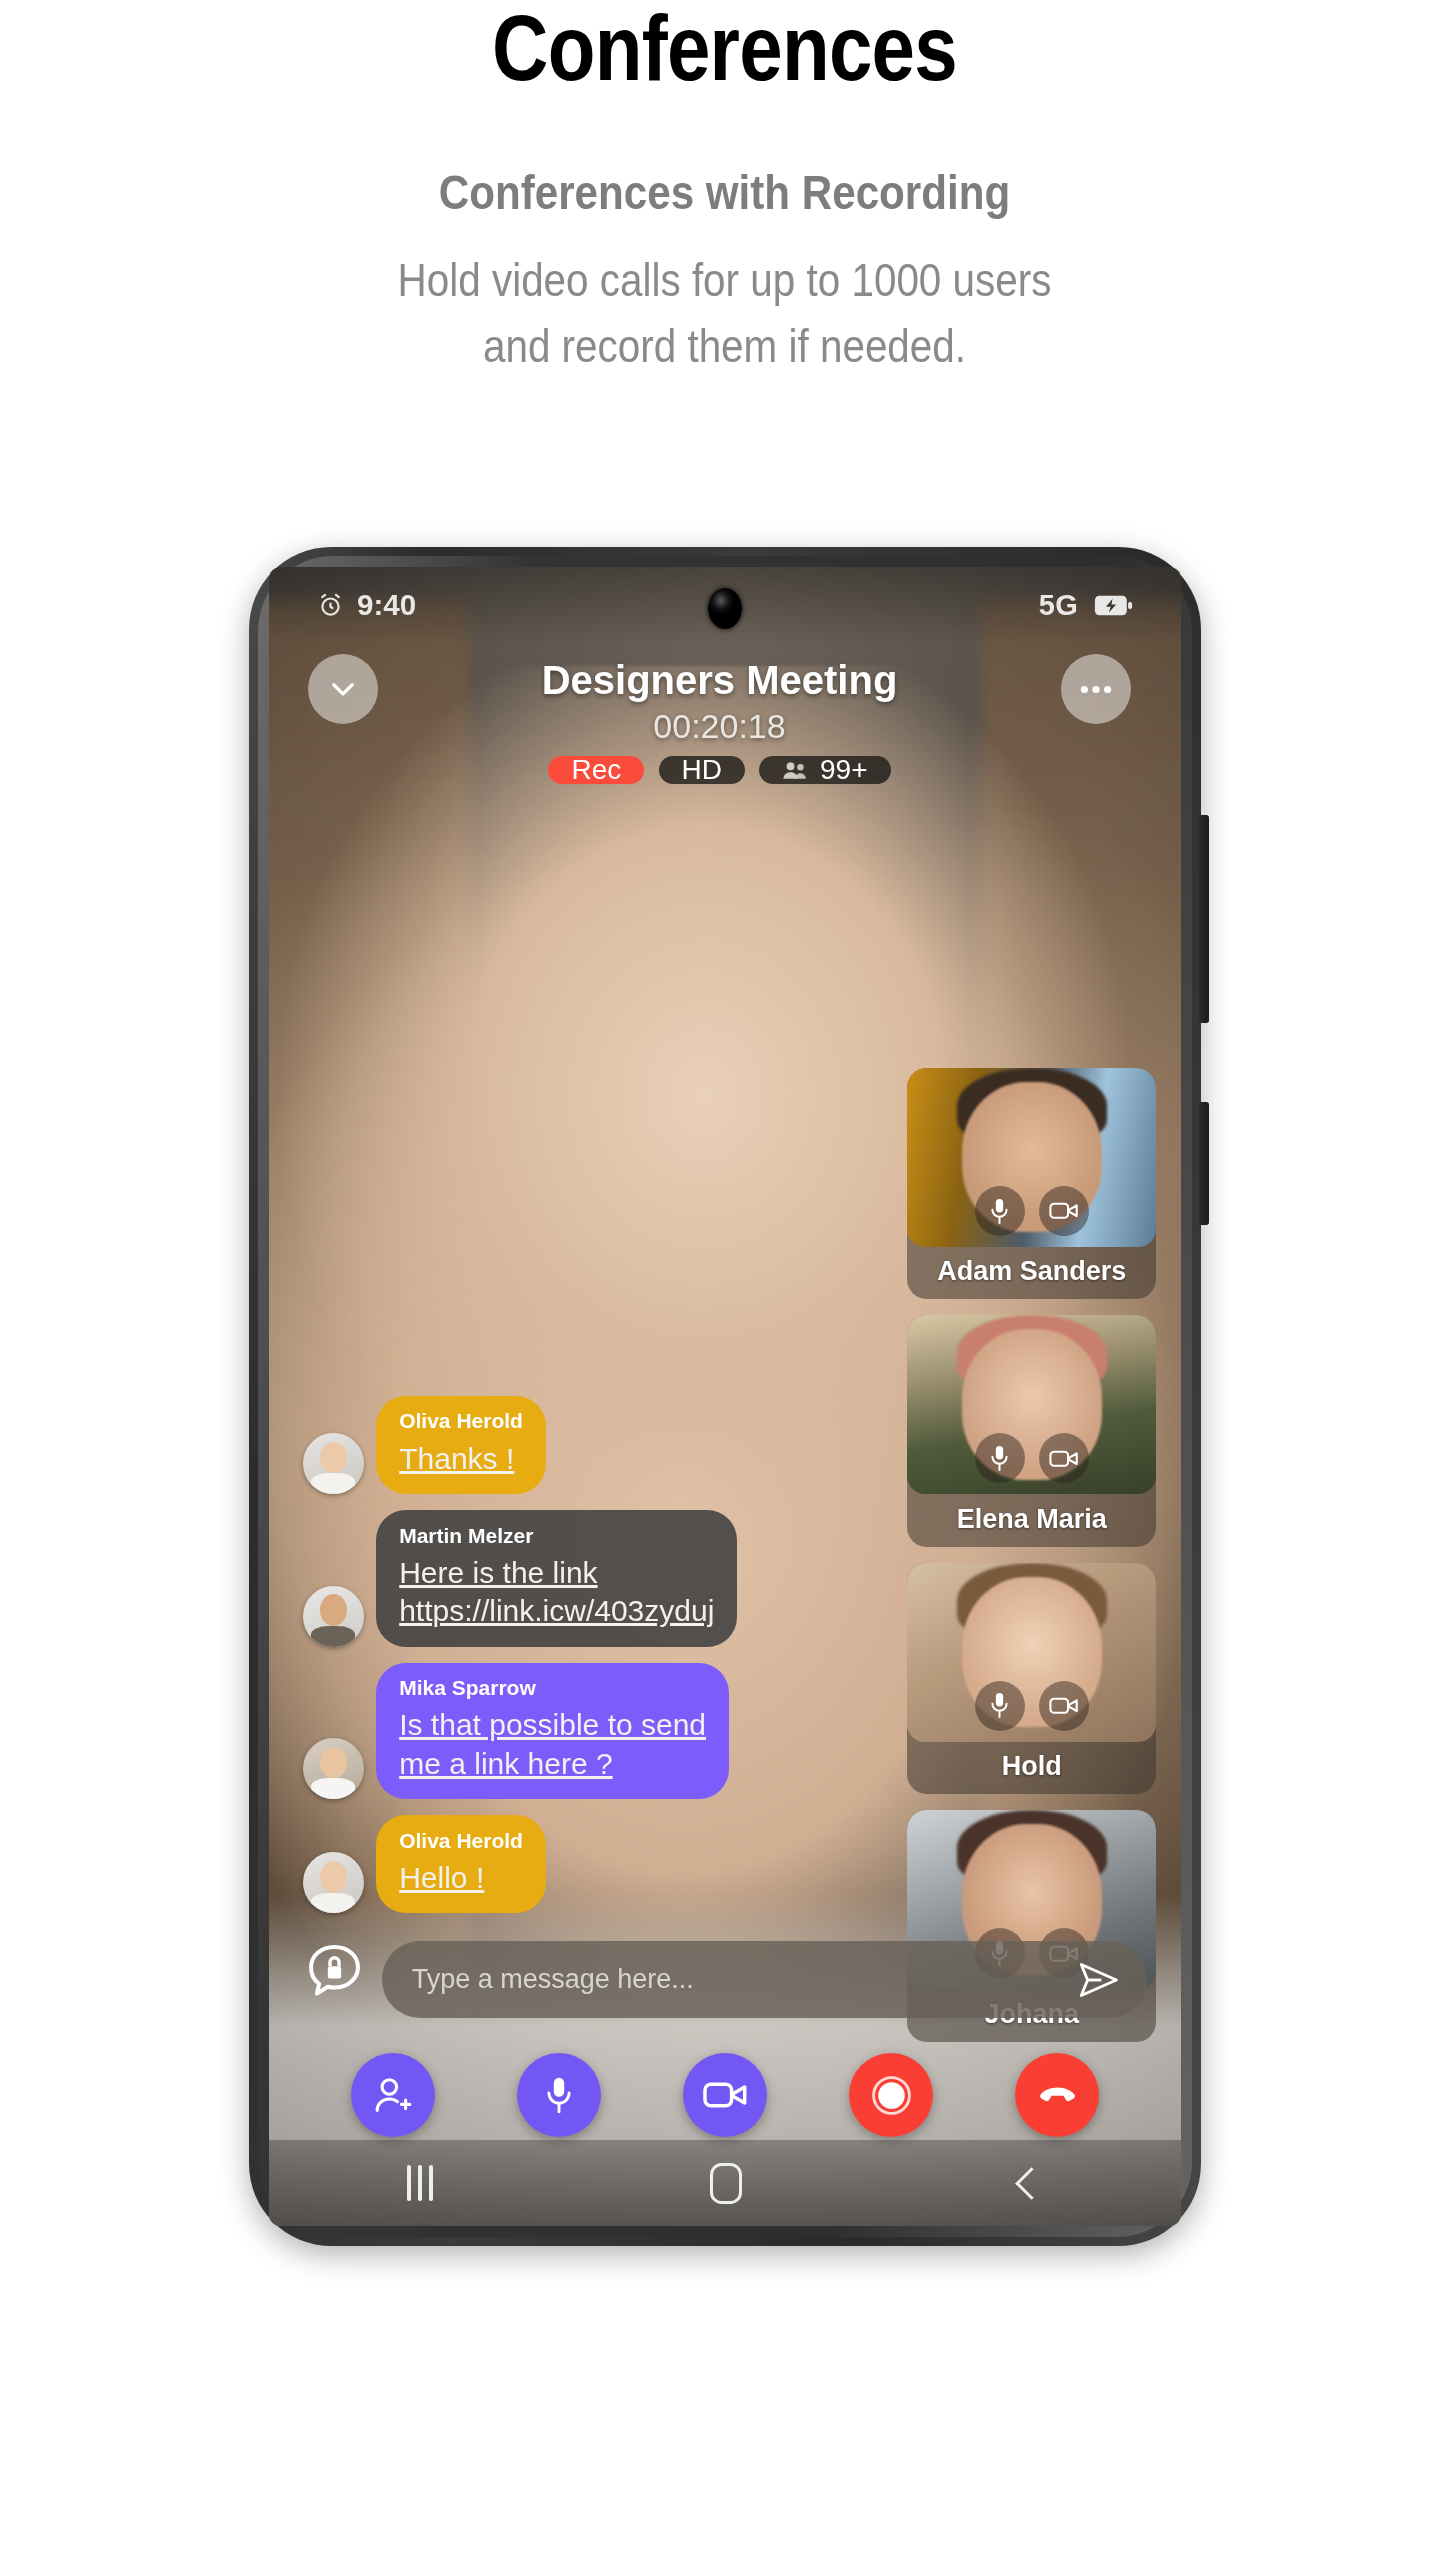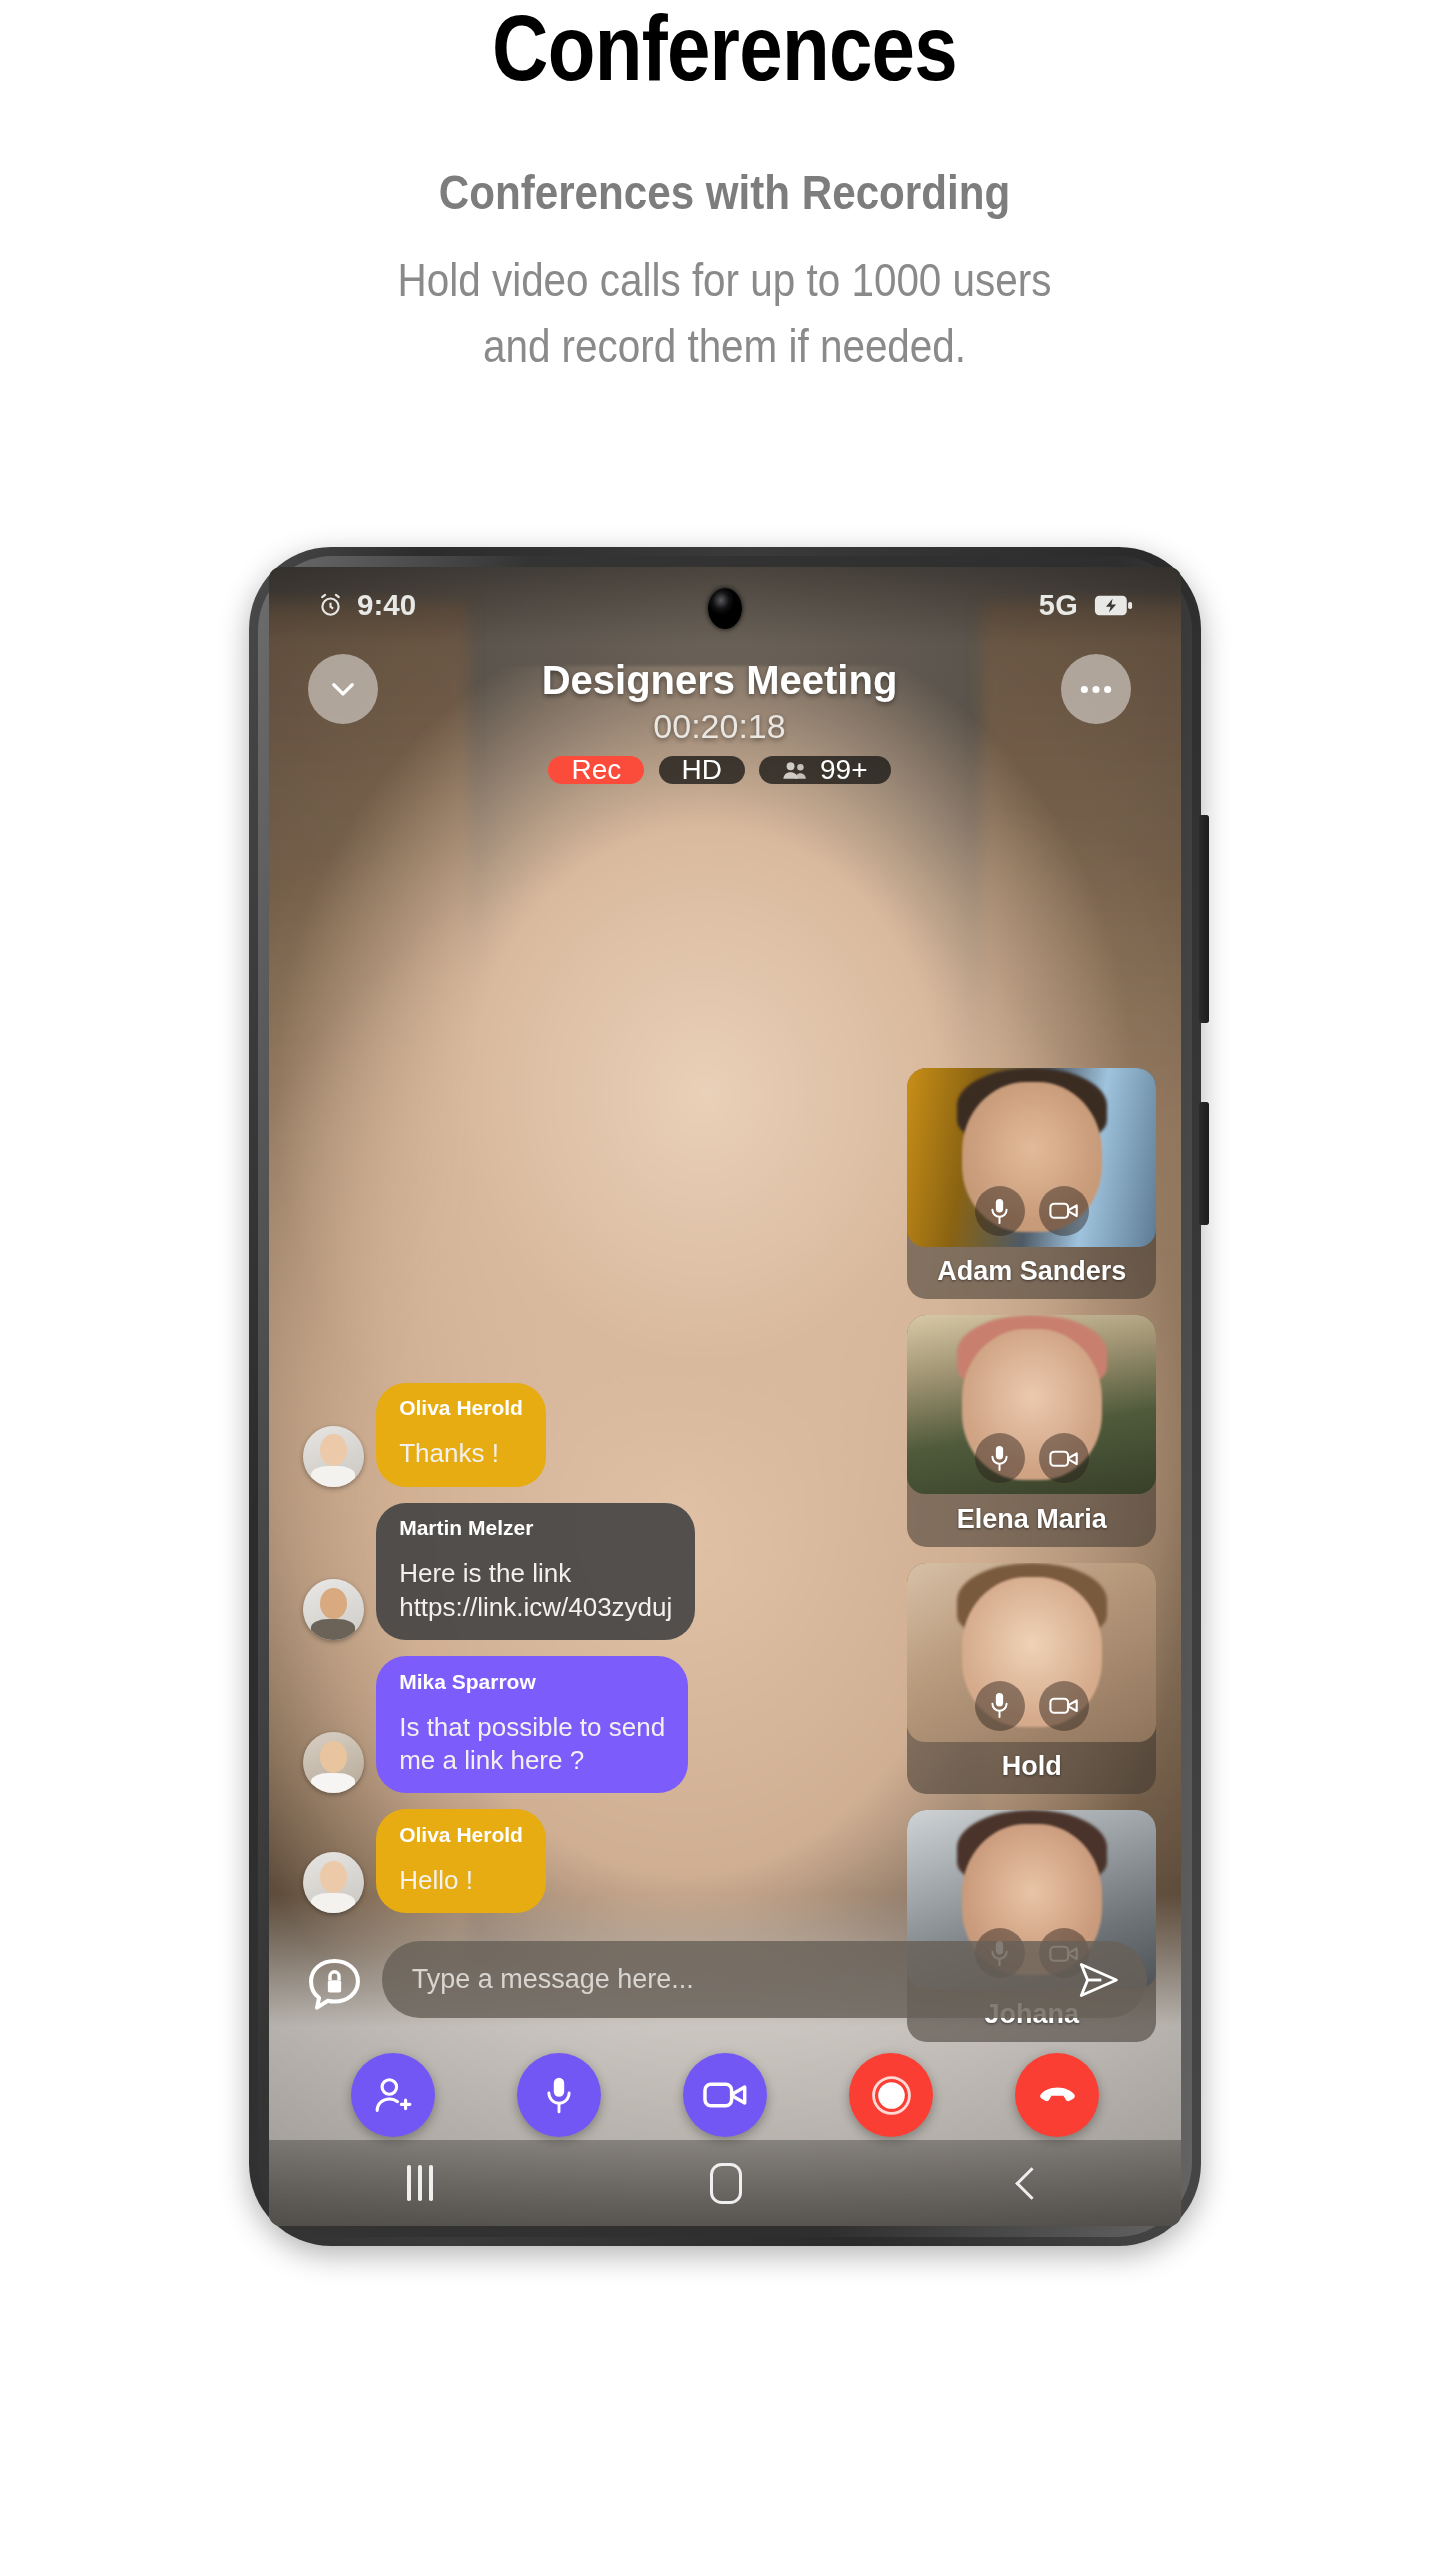--- a/index.html
+++ b/index.html
@@ -245,9 +245,10 @@
     line-height: 1.25;
   }
   .bubble-text {
-    font-size: 26px; font-weight: 400; color: #f2f1ef;
-    line-height: 1.28; margin-top: 16px;
+    font-size: 30px; font-weight: 400; color: #f2f1ef;
+    line-height: 1.28; margin-top: 5px;
     word-break: break-word;
+    text-decoration: underline;
   }
 
   

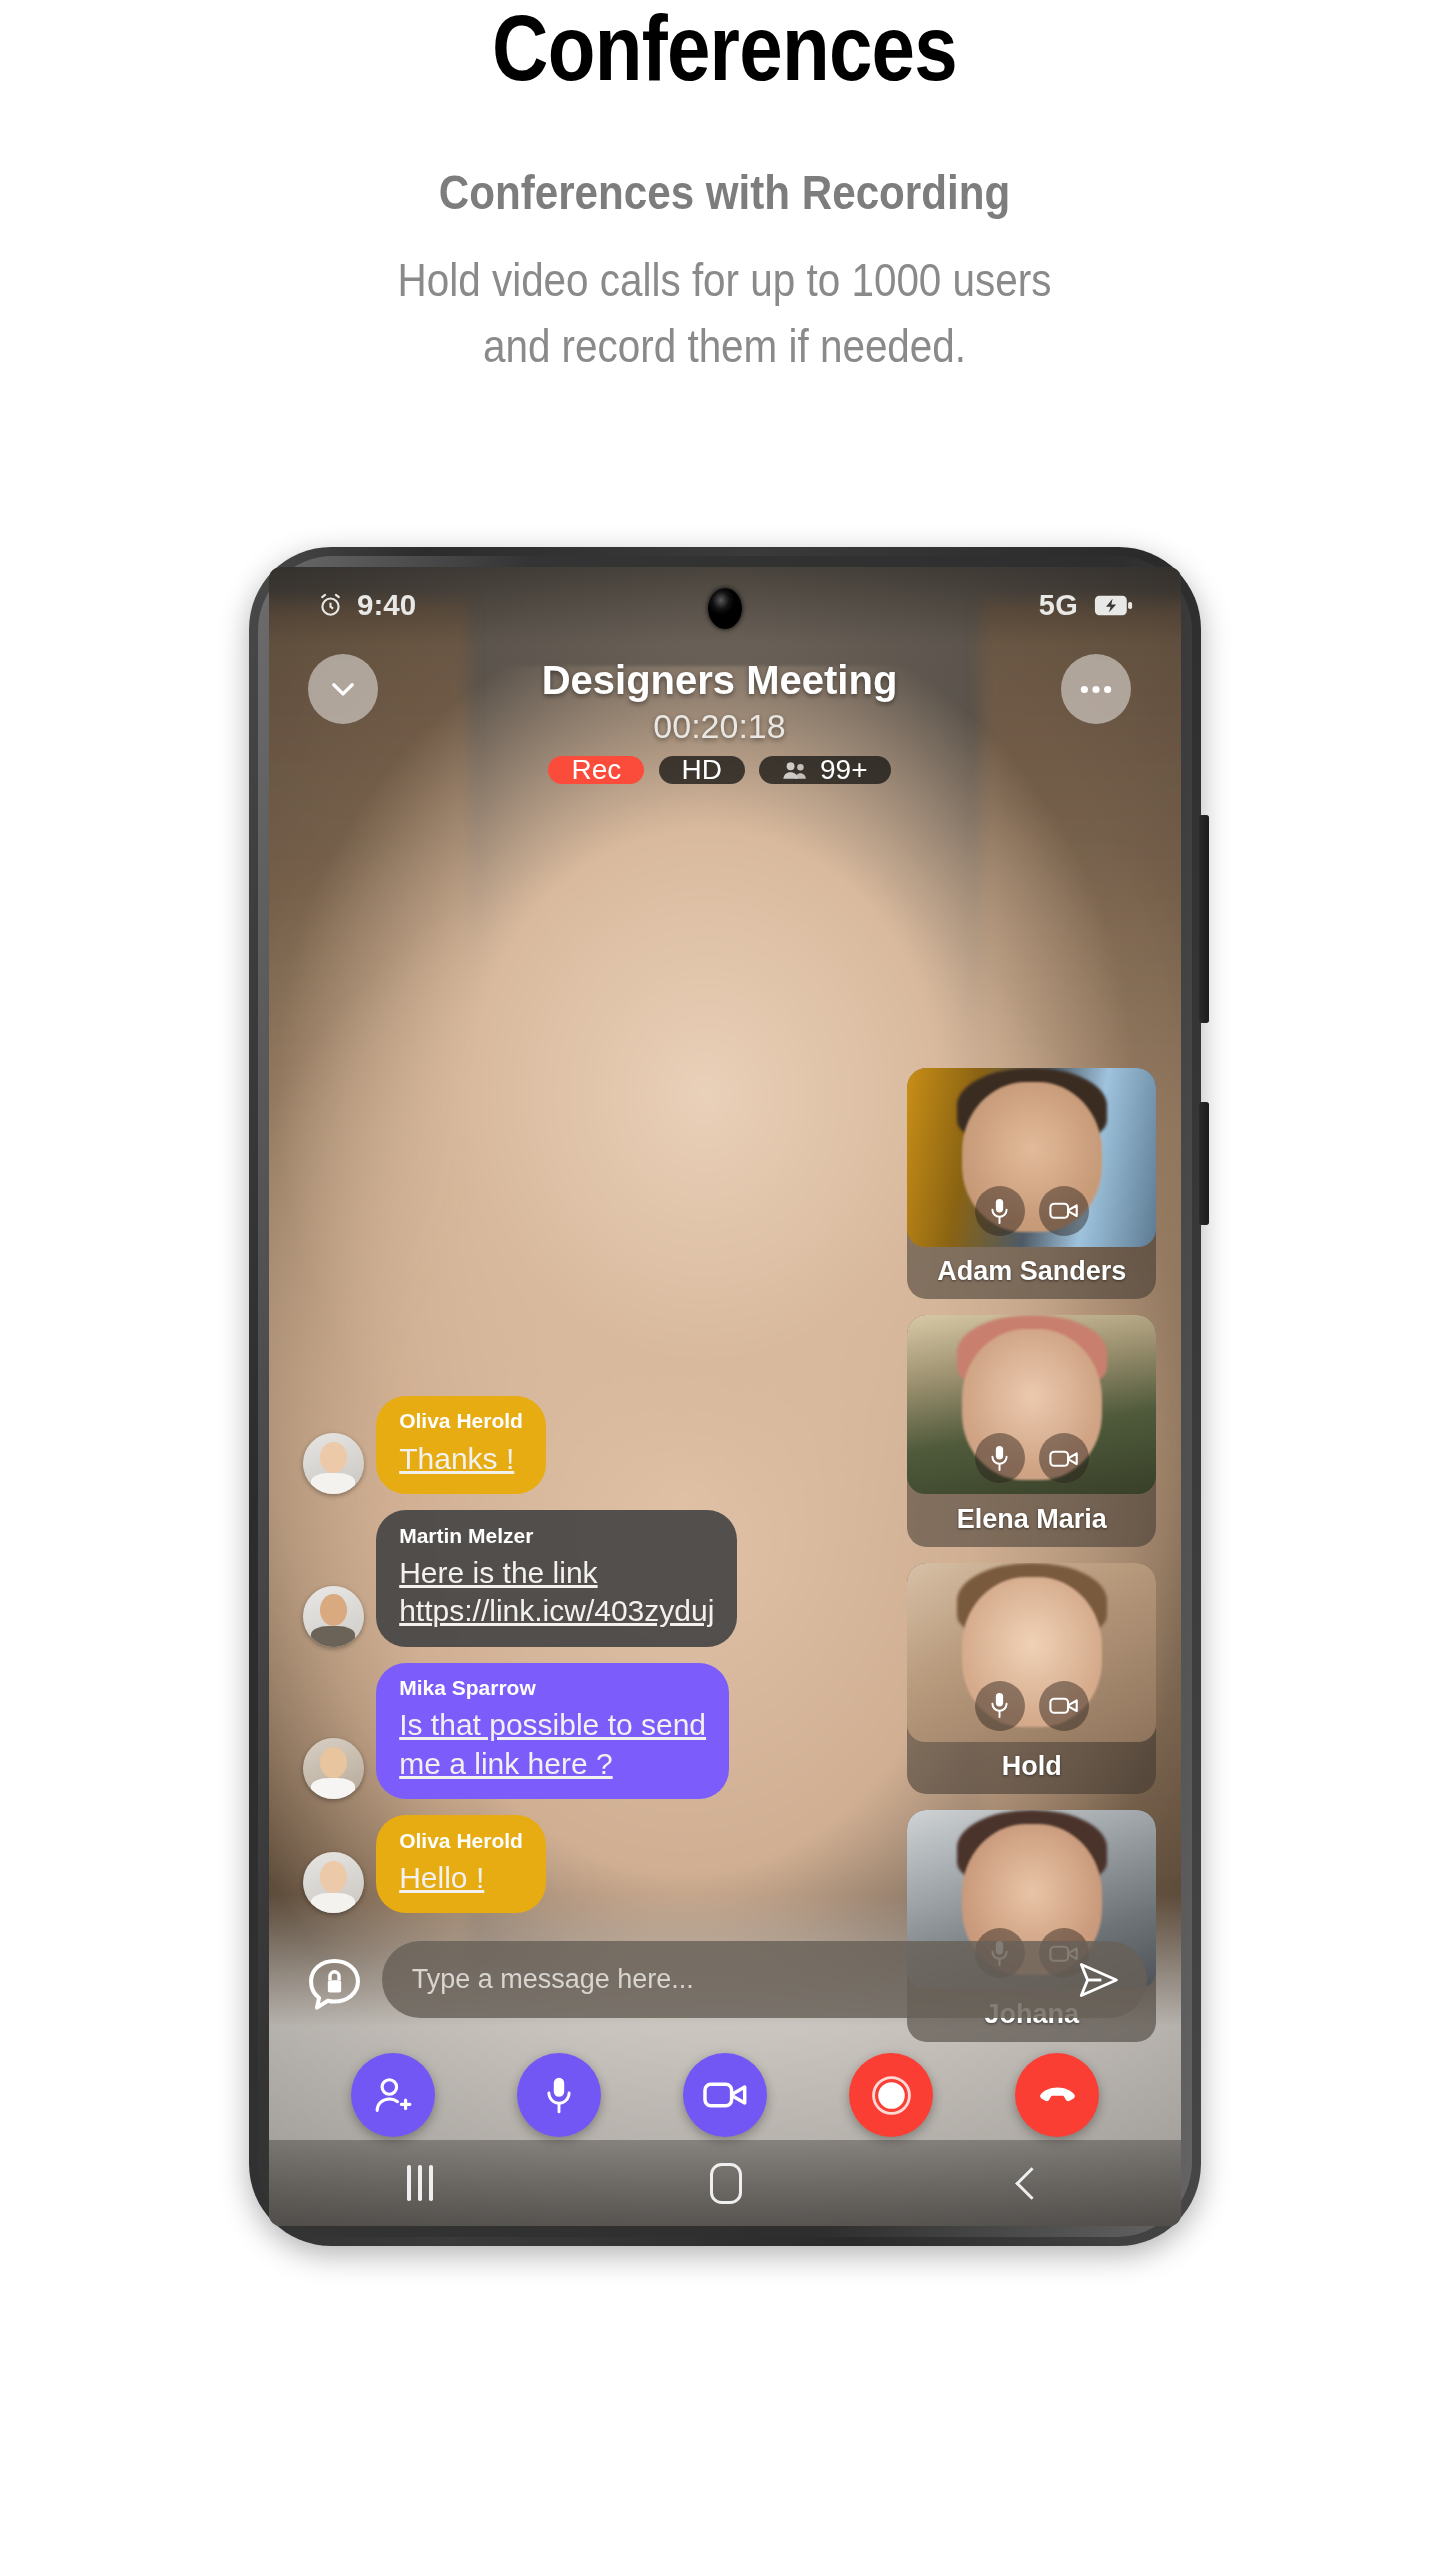--- a/index.html
+++ b/index.html
@@ -254,7 +254,7 @@
   
   .inputbar {
     position: absolute; left: 34px; right: 34px; bottom: 208px;
-    display: flex; align-items: flex-end; gap: 16px;
+    display: flex; align-items: flex-start; gap: 16px;
     z-index: 5;
   }
   .secure-icon { flex: 0 0 auto; }

